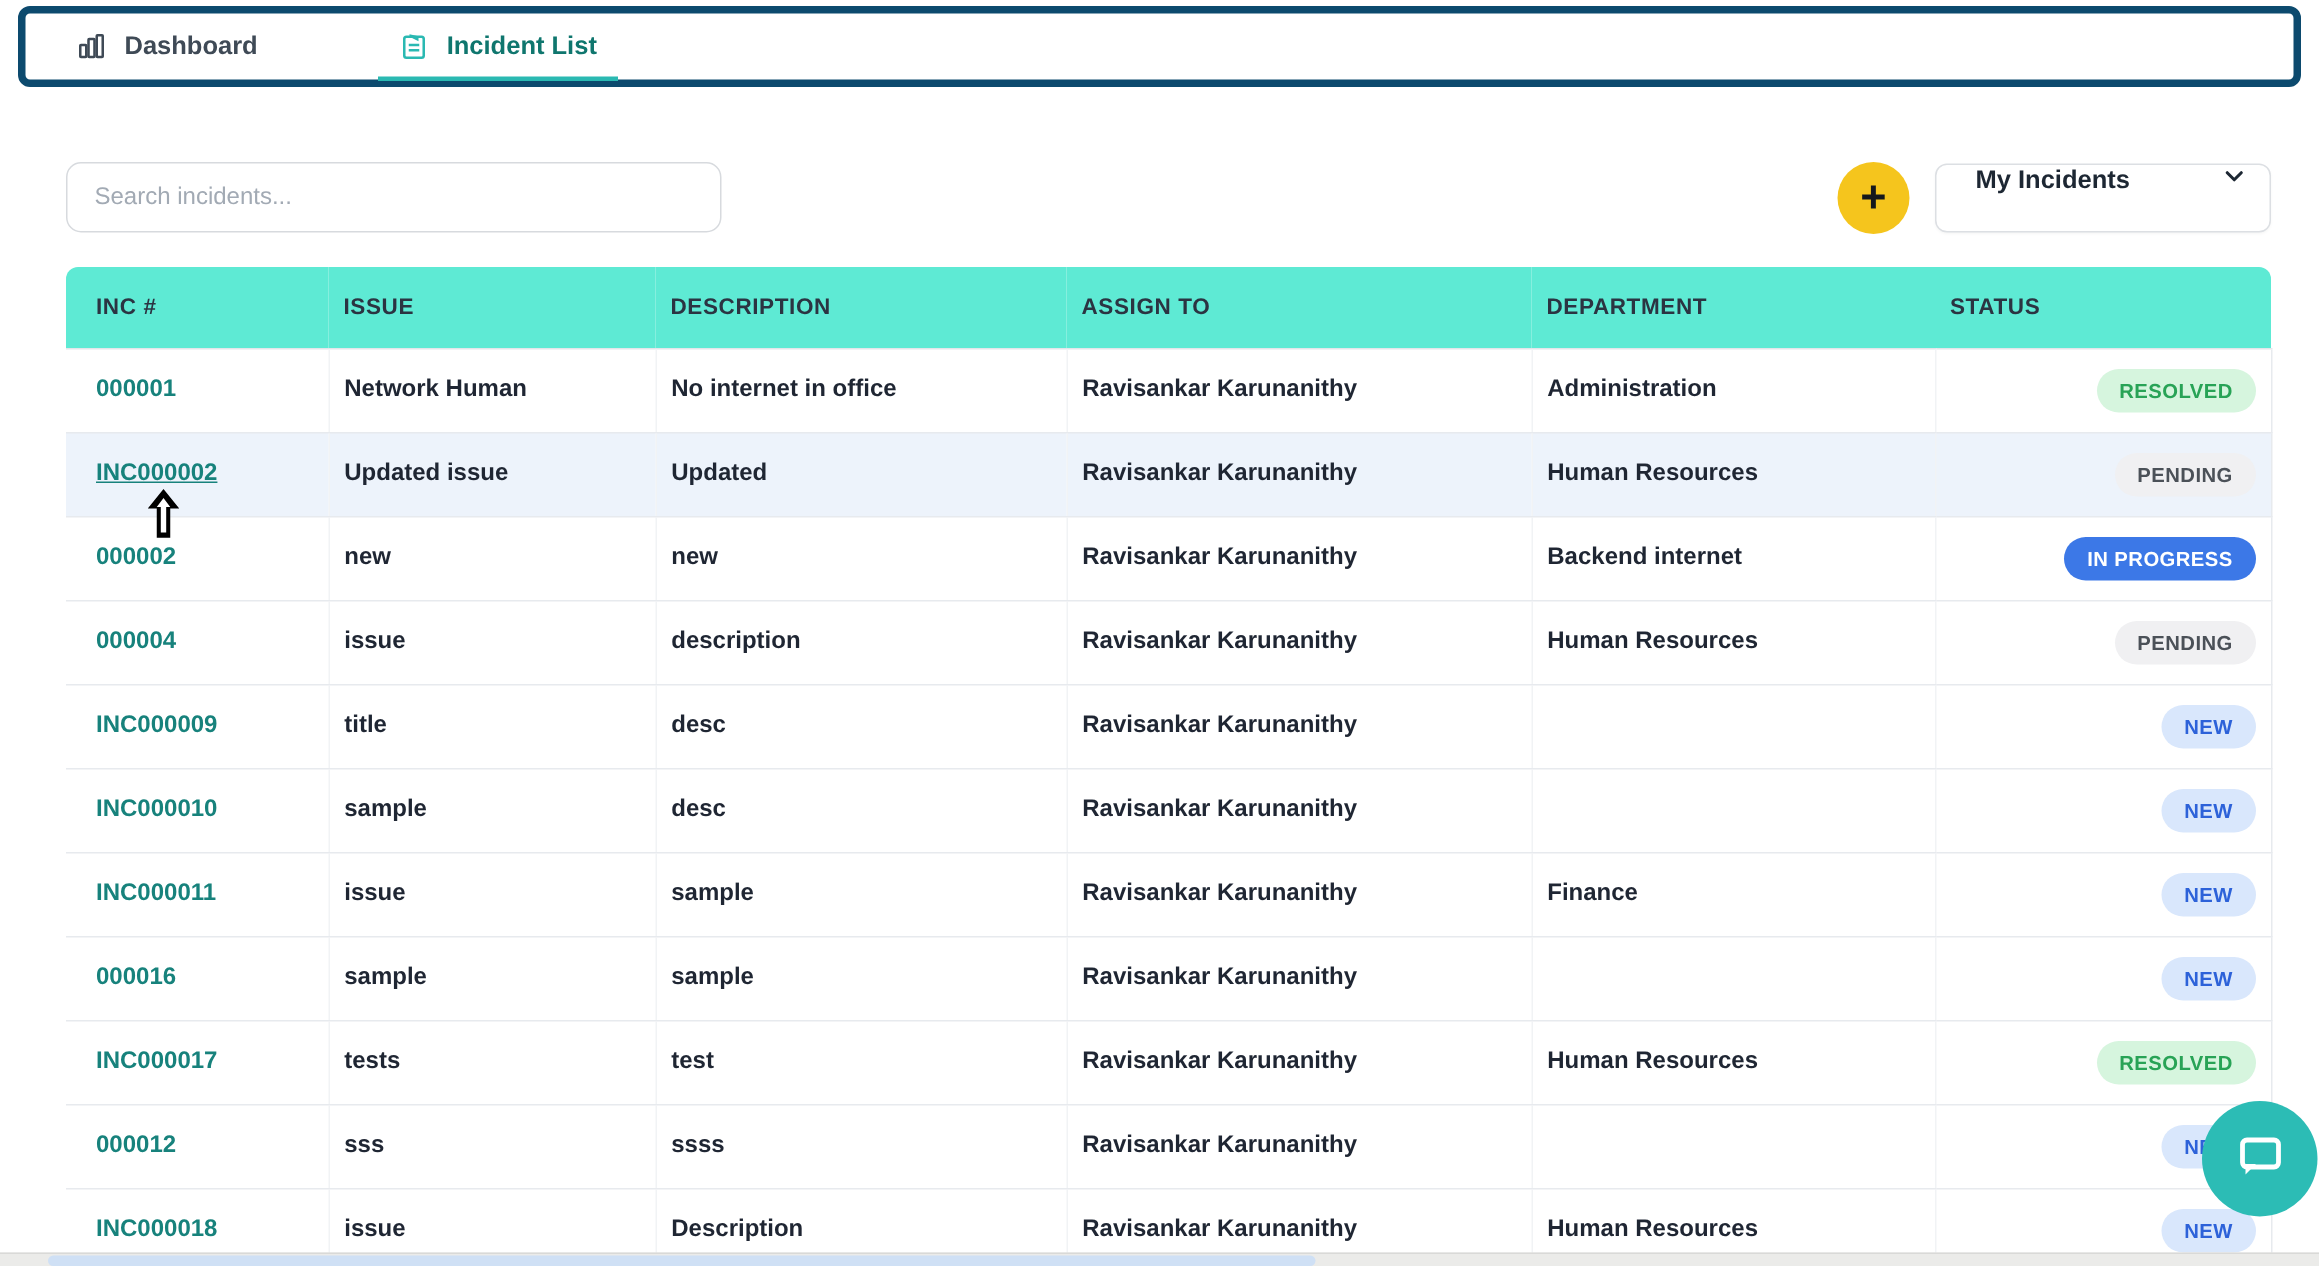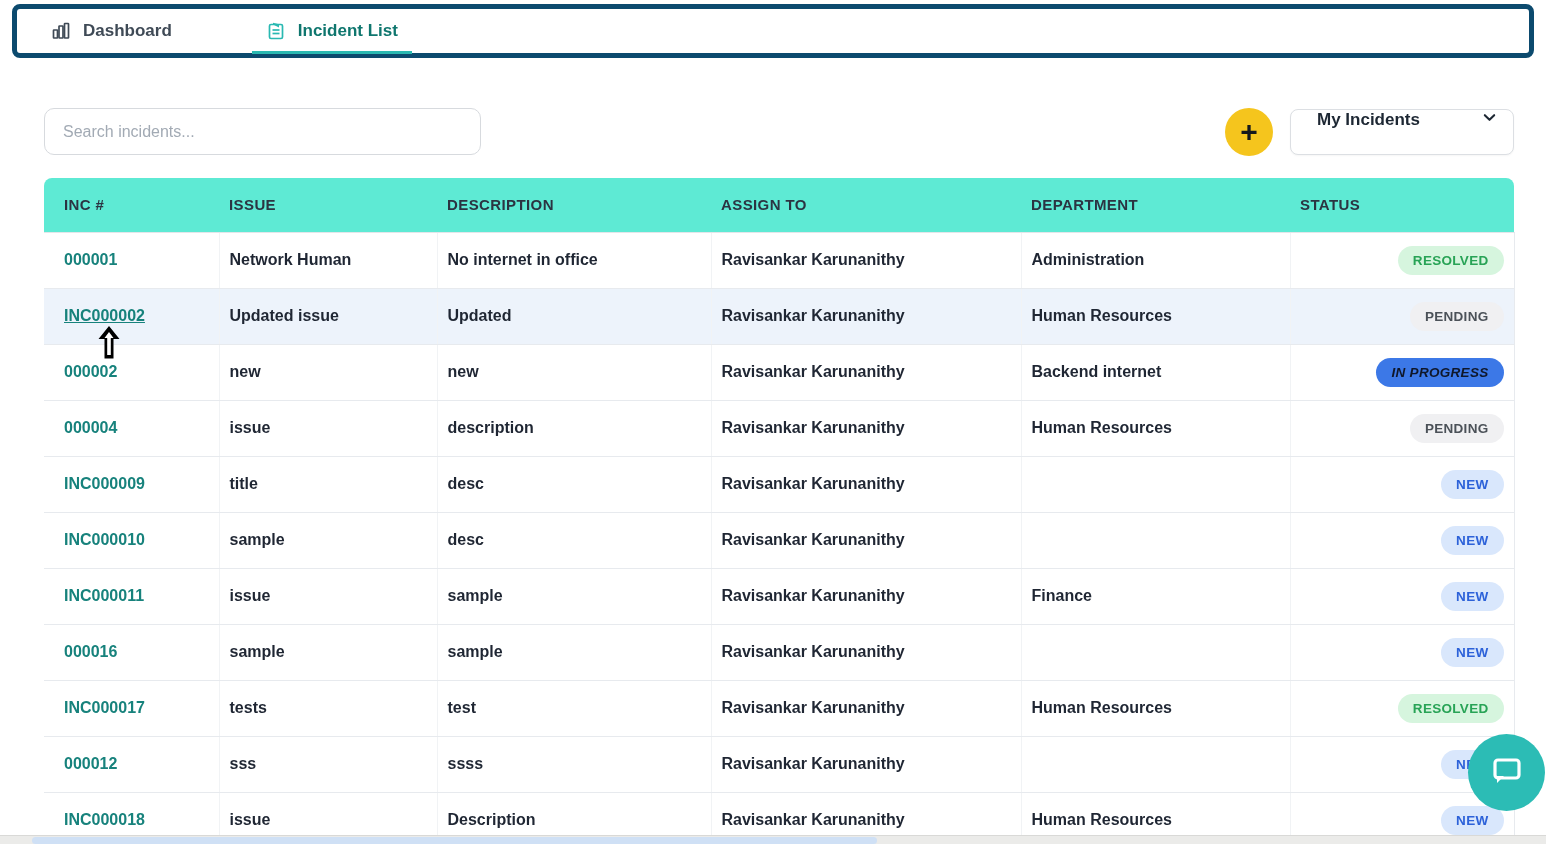--- a/index.html
+++ b/index.html
@@ -288,7 +288,7 @@
             <td>new</td>
             <td>Ravisankar Karunanithy</td>
             <td>Backend internet</td>
-            <td><span class="status-badge" style="background: rgb(60, 120, 231); color: #0f172a; font-style: italic;">IN PROGRESS</span></td>
+            <td><span class="status-badge" style="background: rgb(60, 120, 231); color: #ffffff;">IN PROGRESS</span></td>
           </tr>
           <tr>
             <td><a class="inc-link" href="#">000004</a></td>

